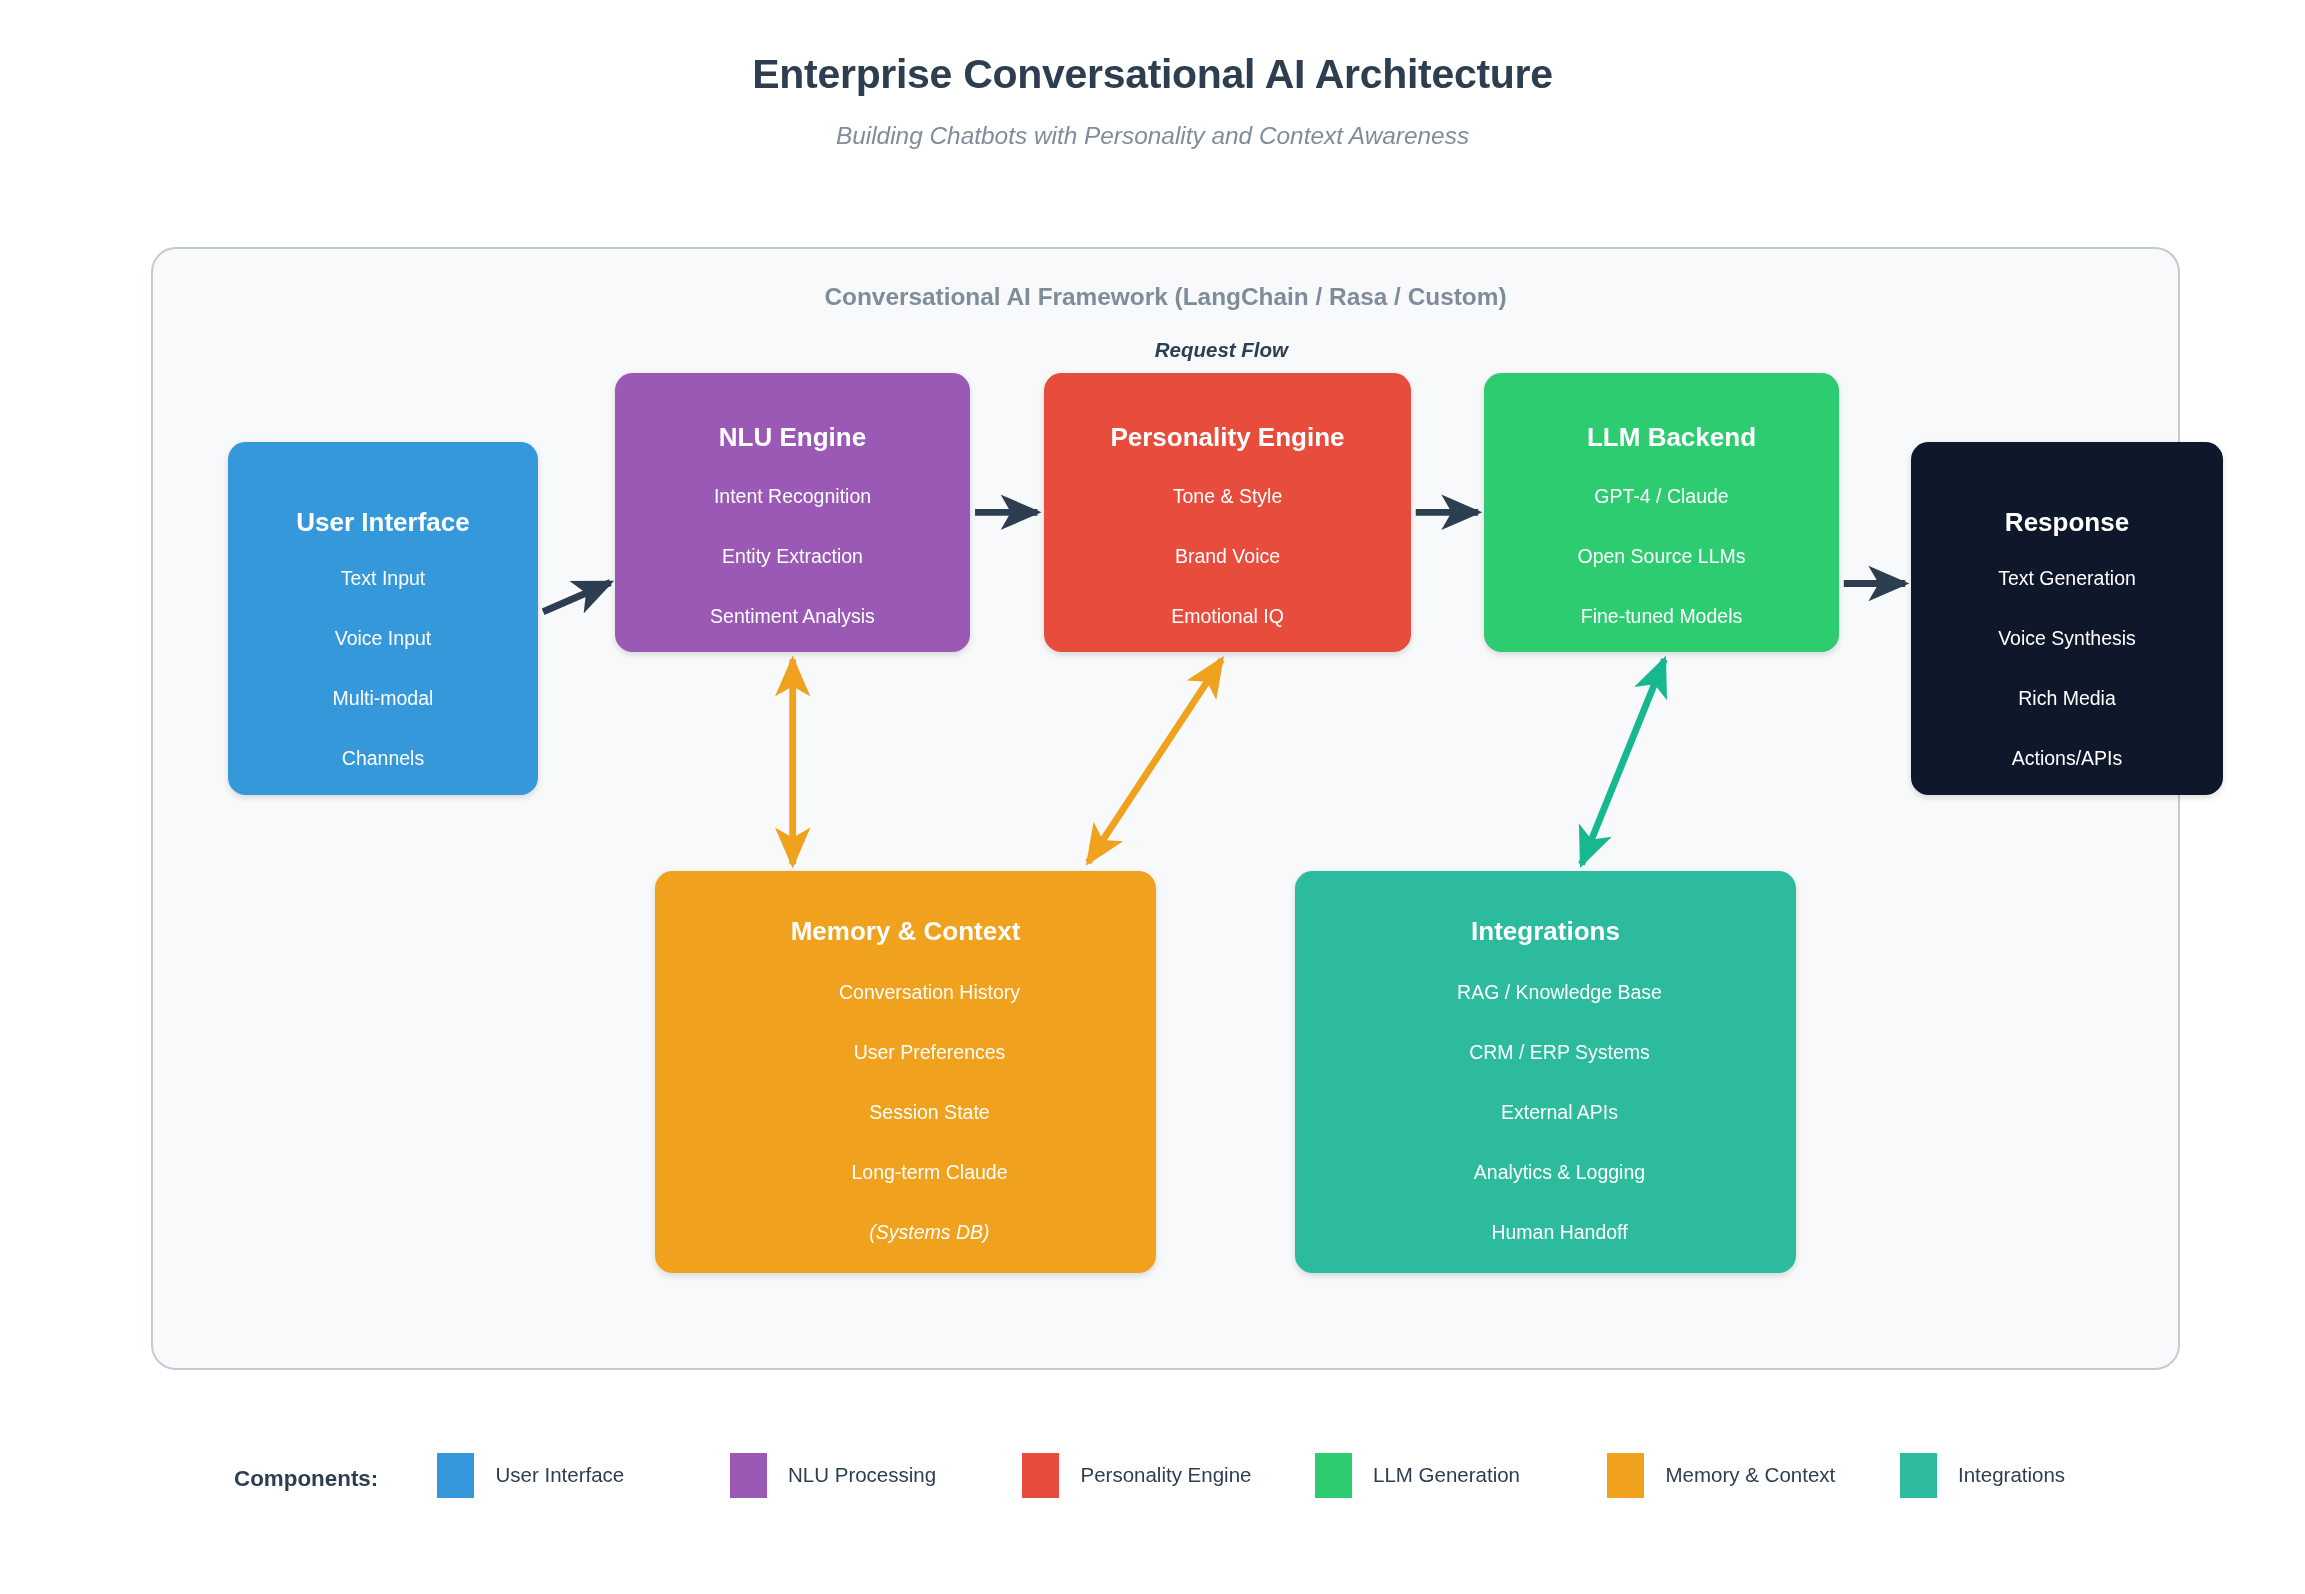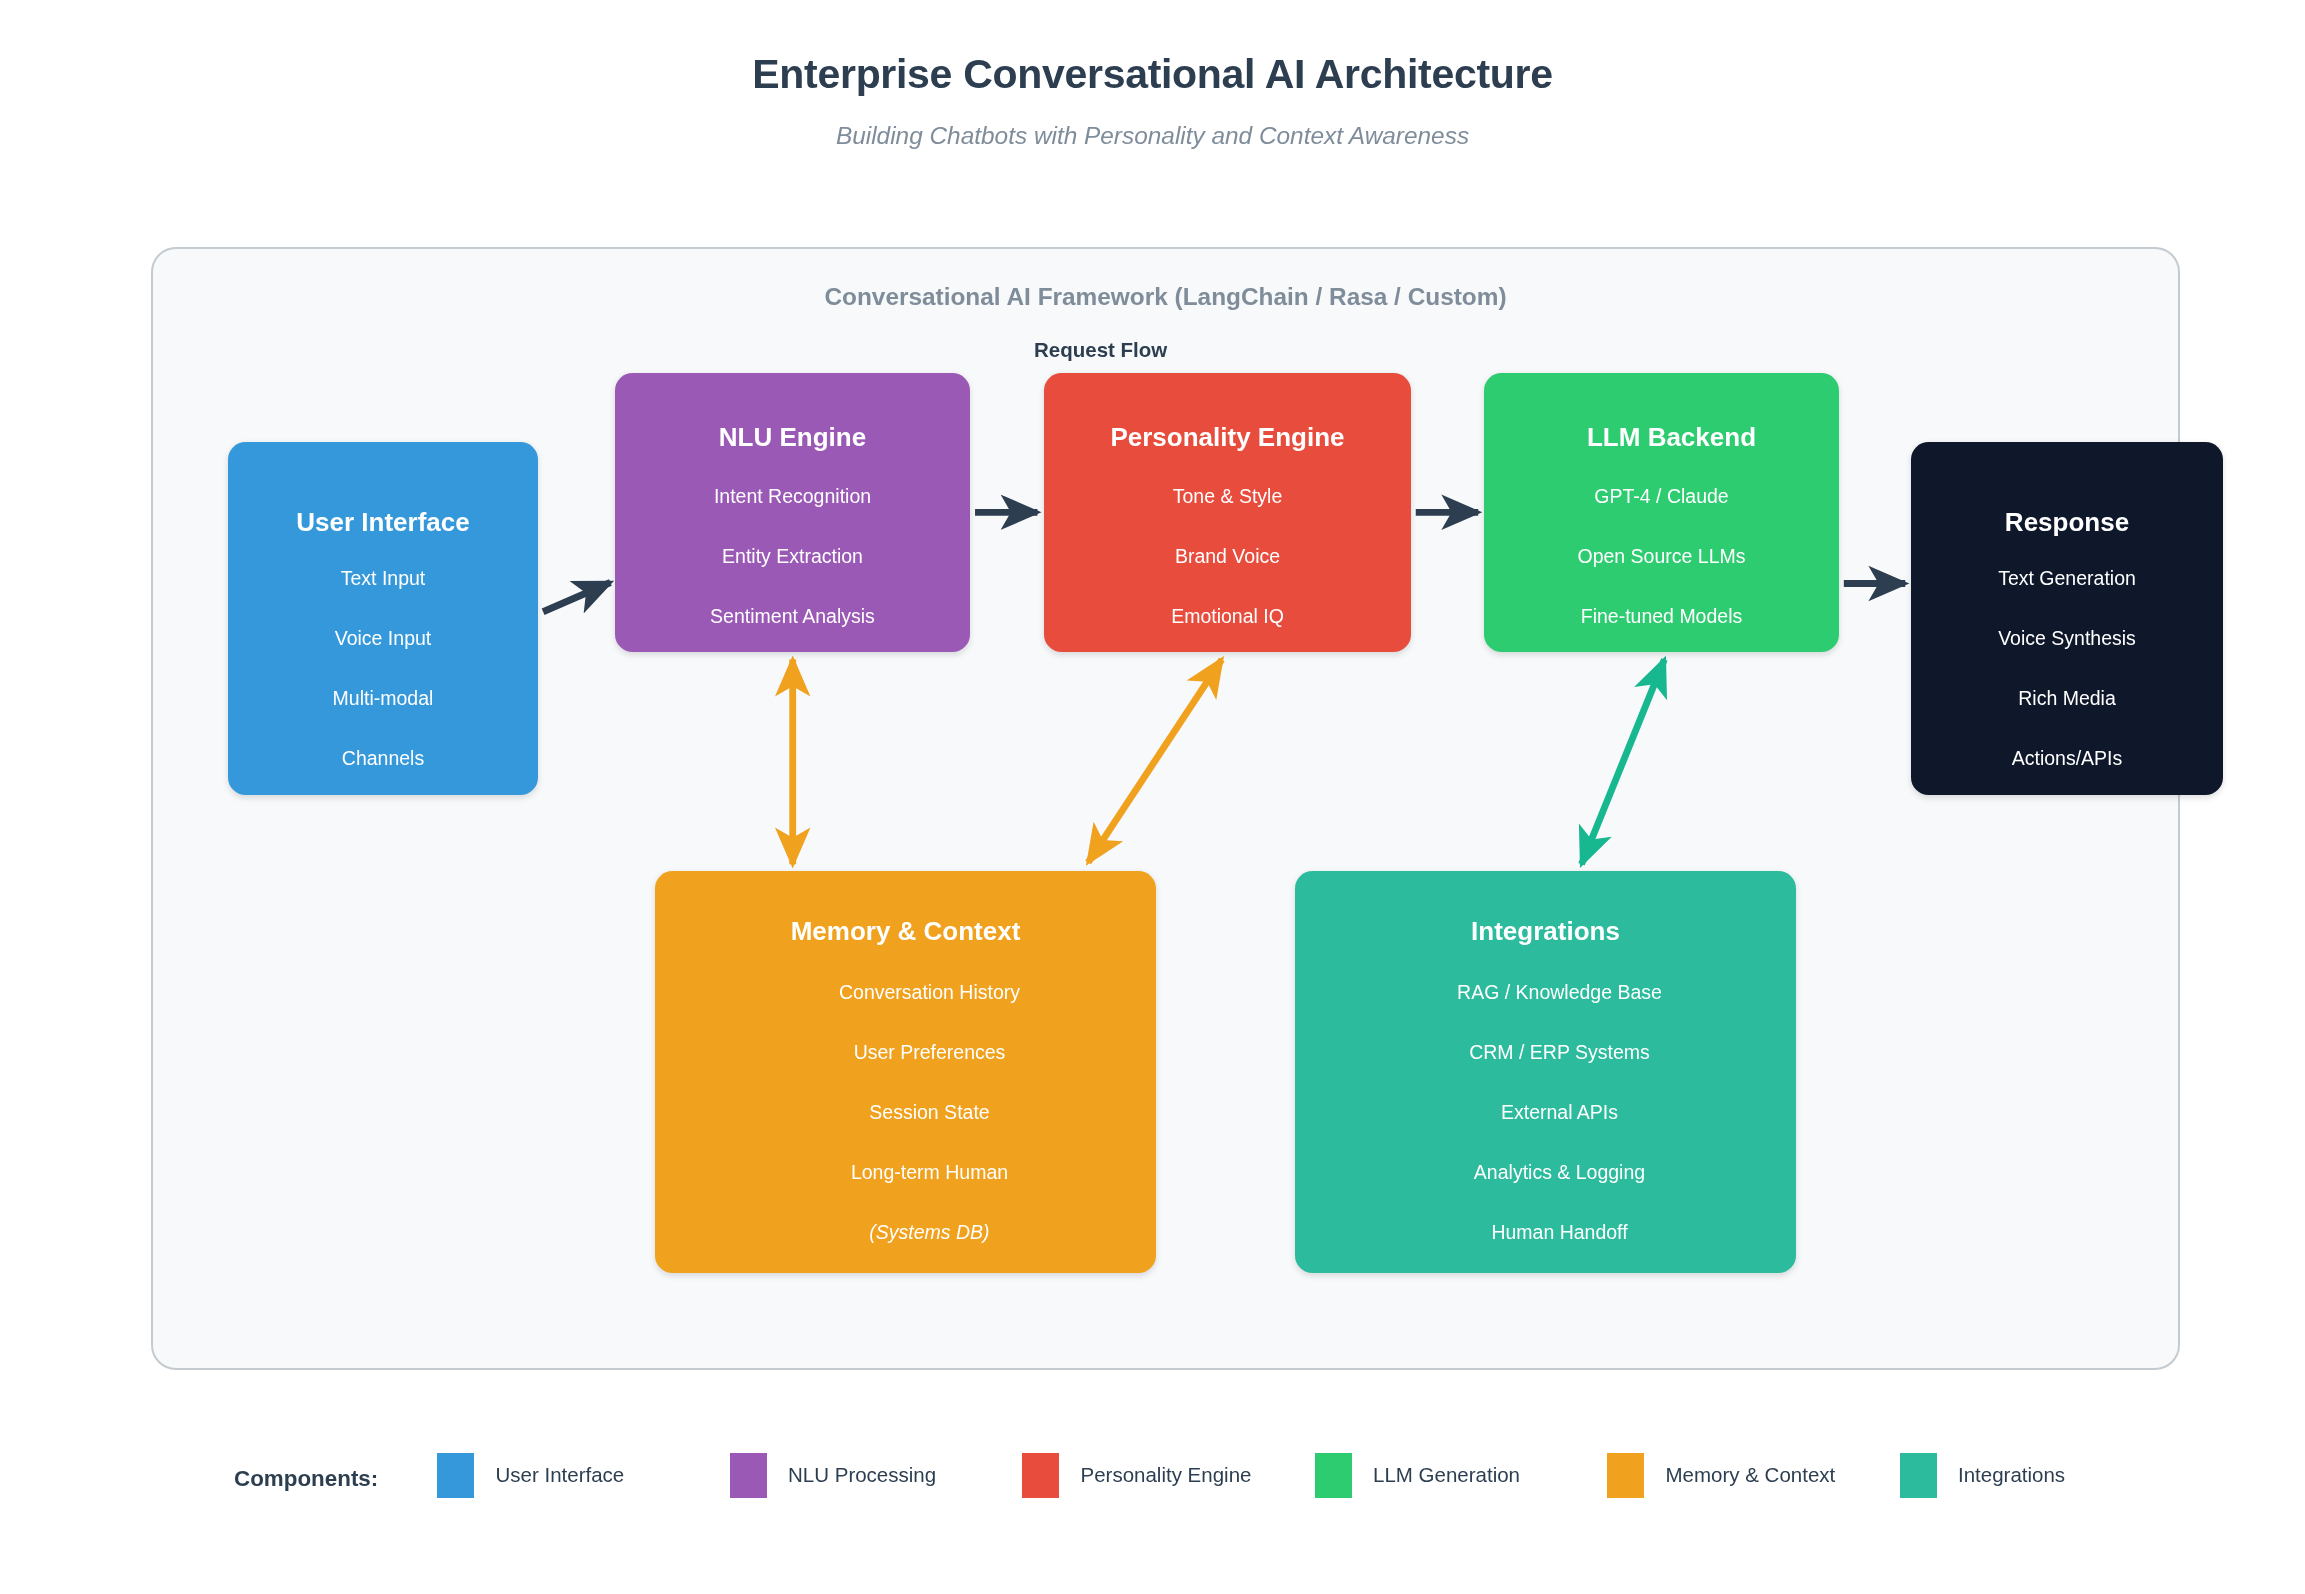--- a/index.html
+++ b/index.html
@@ -62,9 +62,10 @@
     position: absolute;
     left: 1034px; top: 338px;
     width: 254px;
-    text-align: left;
+    text-align: right;
     font-size: 20.5px;
     font-weight: bold;
+    font-style: italic;
     color: #2c3e50;
   }
 

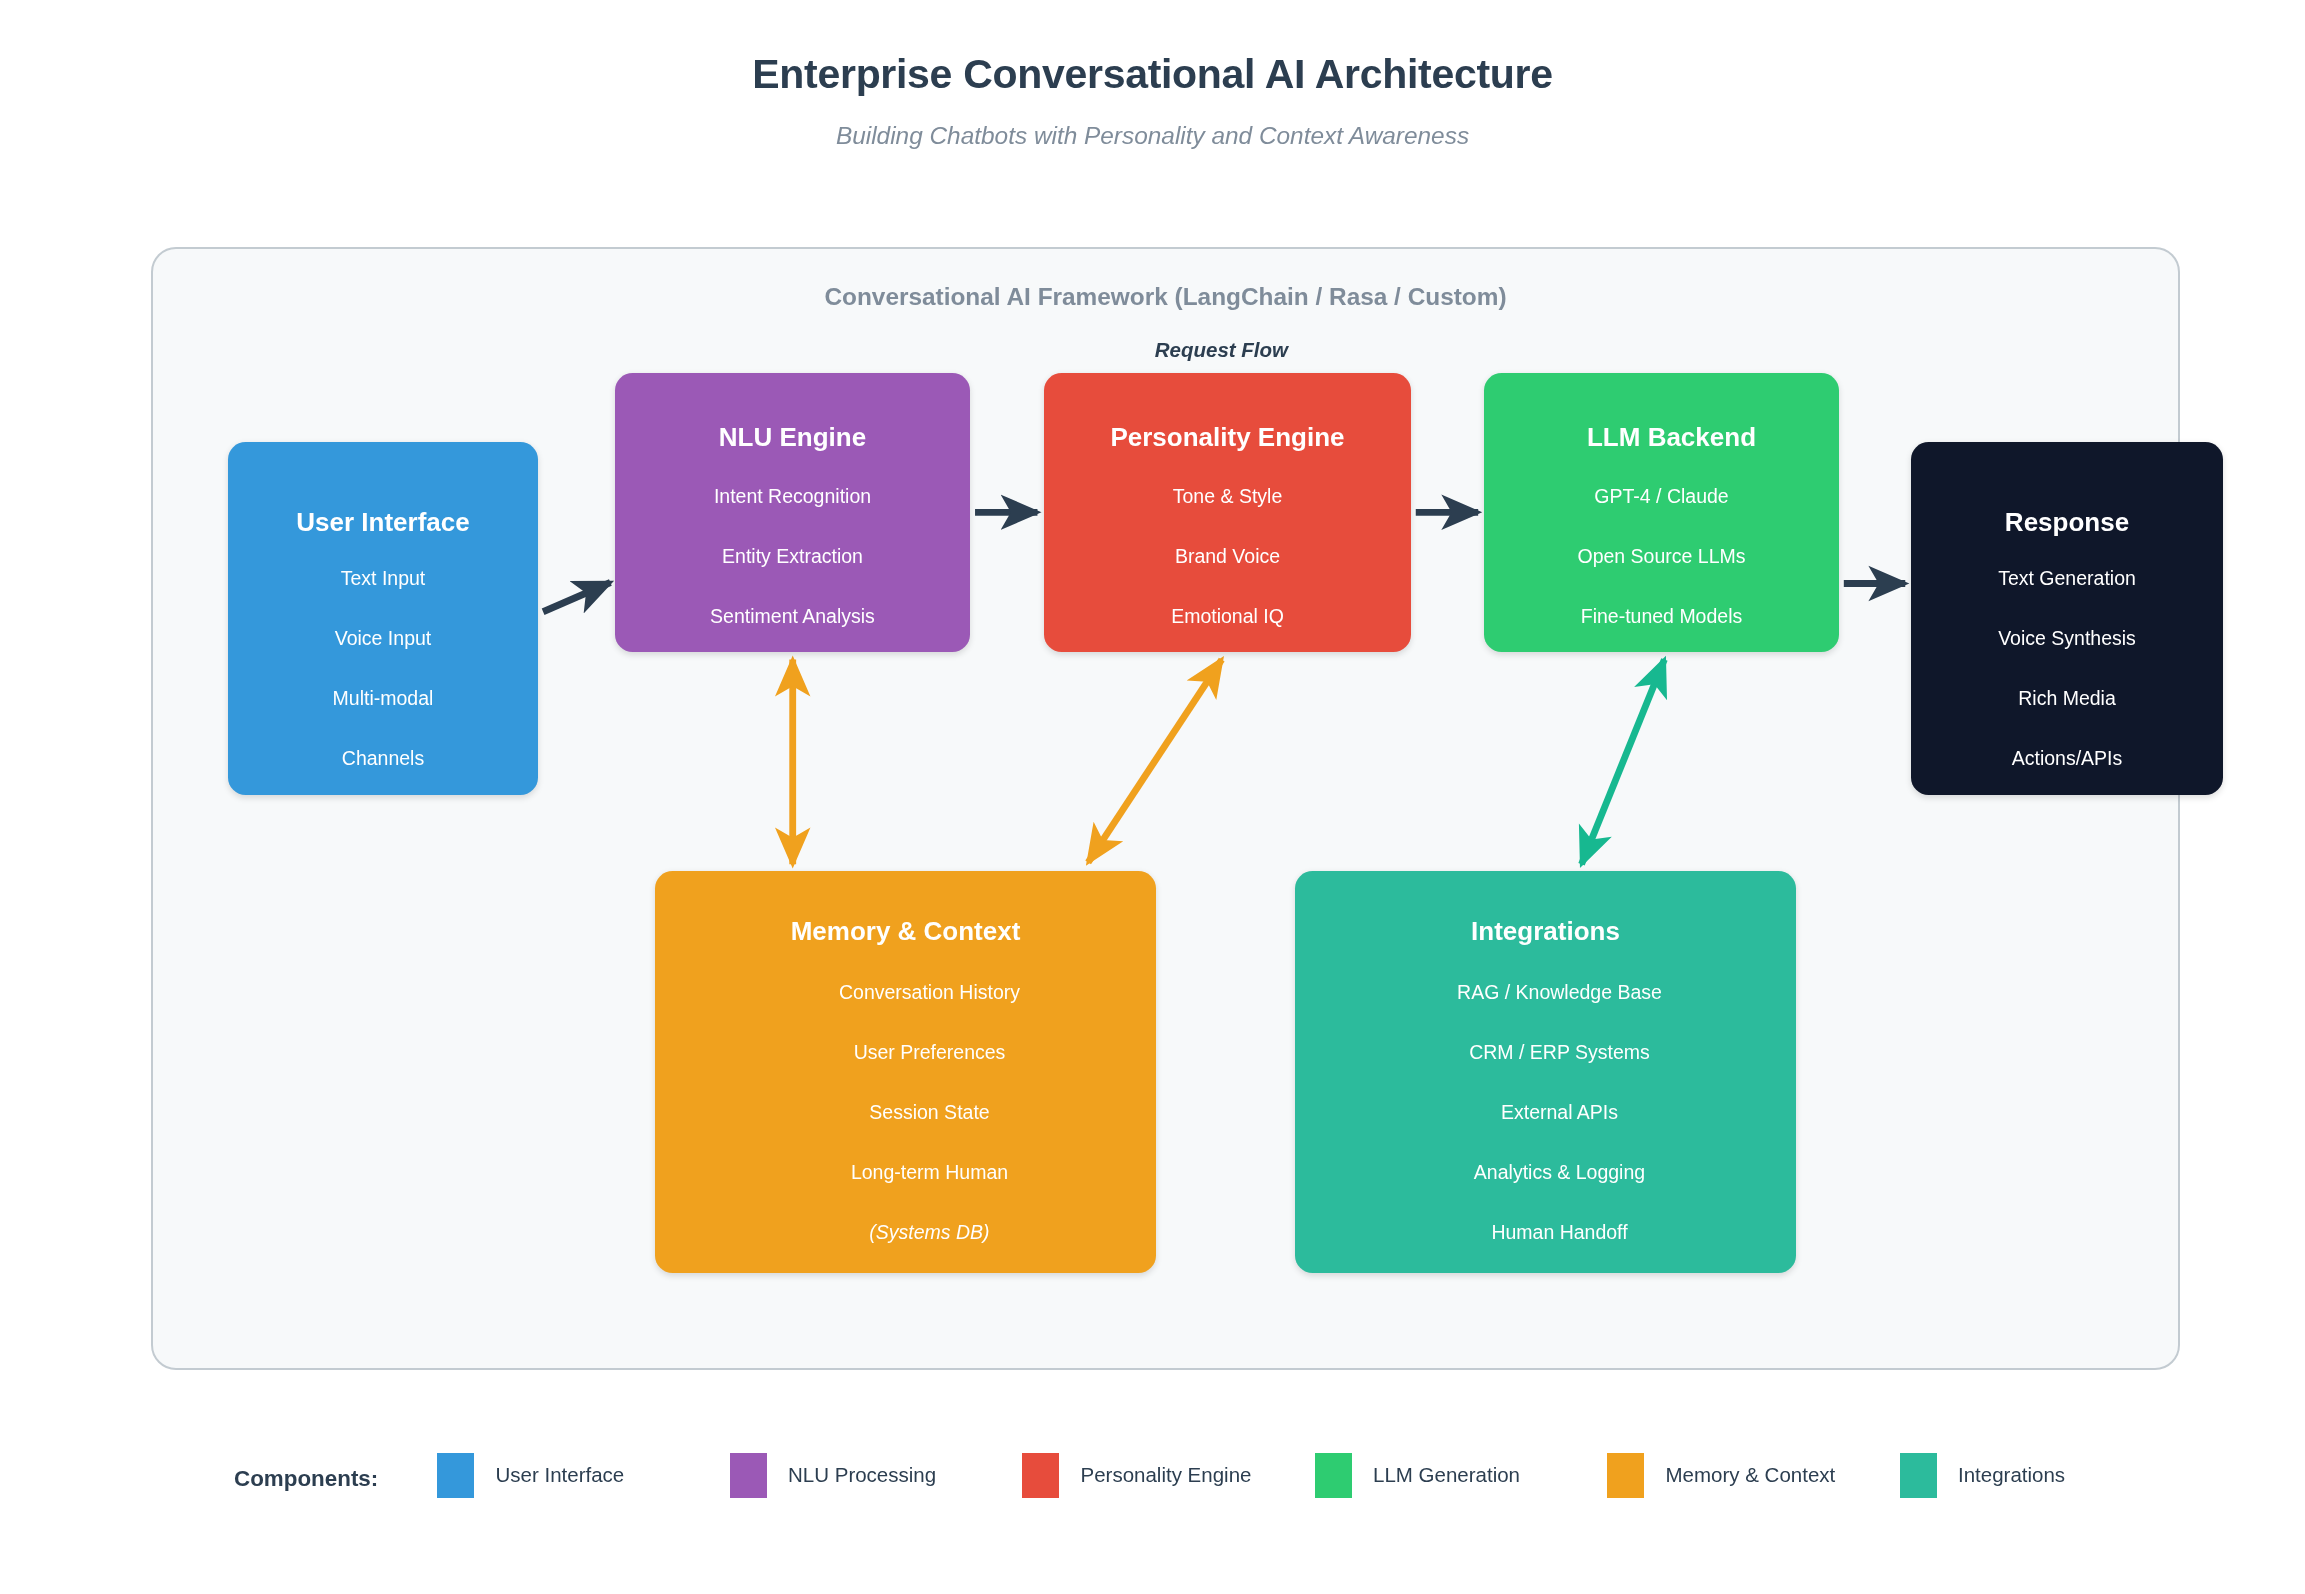--- a/index.html
+++ b/index.html
@@ -297,7 +297,7 @@
       <div class="node-item">Conversation History</div>
       <div class="node-item">User Preferences</div>
       <div class="node-item">Session State</div>
-      <div class="node-item">Long-term Human</div>
+      <div class="node-item">Long-term Claude</div>
       <div class="node-item italic">(Systems DB)</div>
     </div>
   </div>

